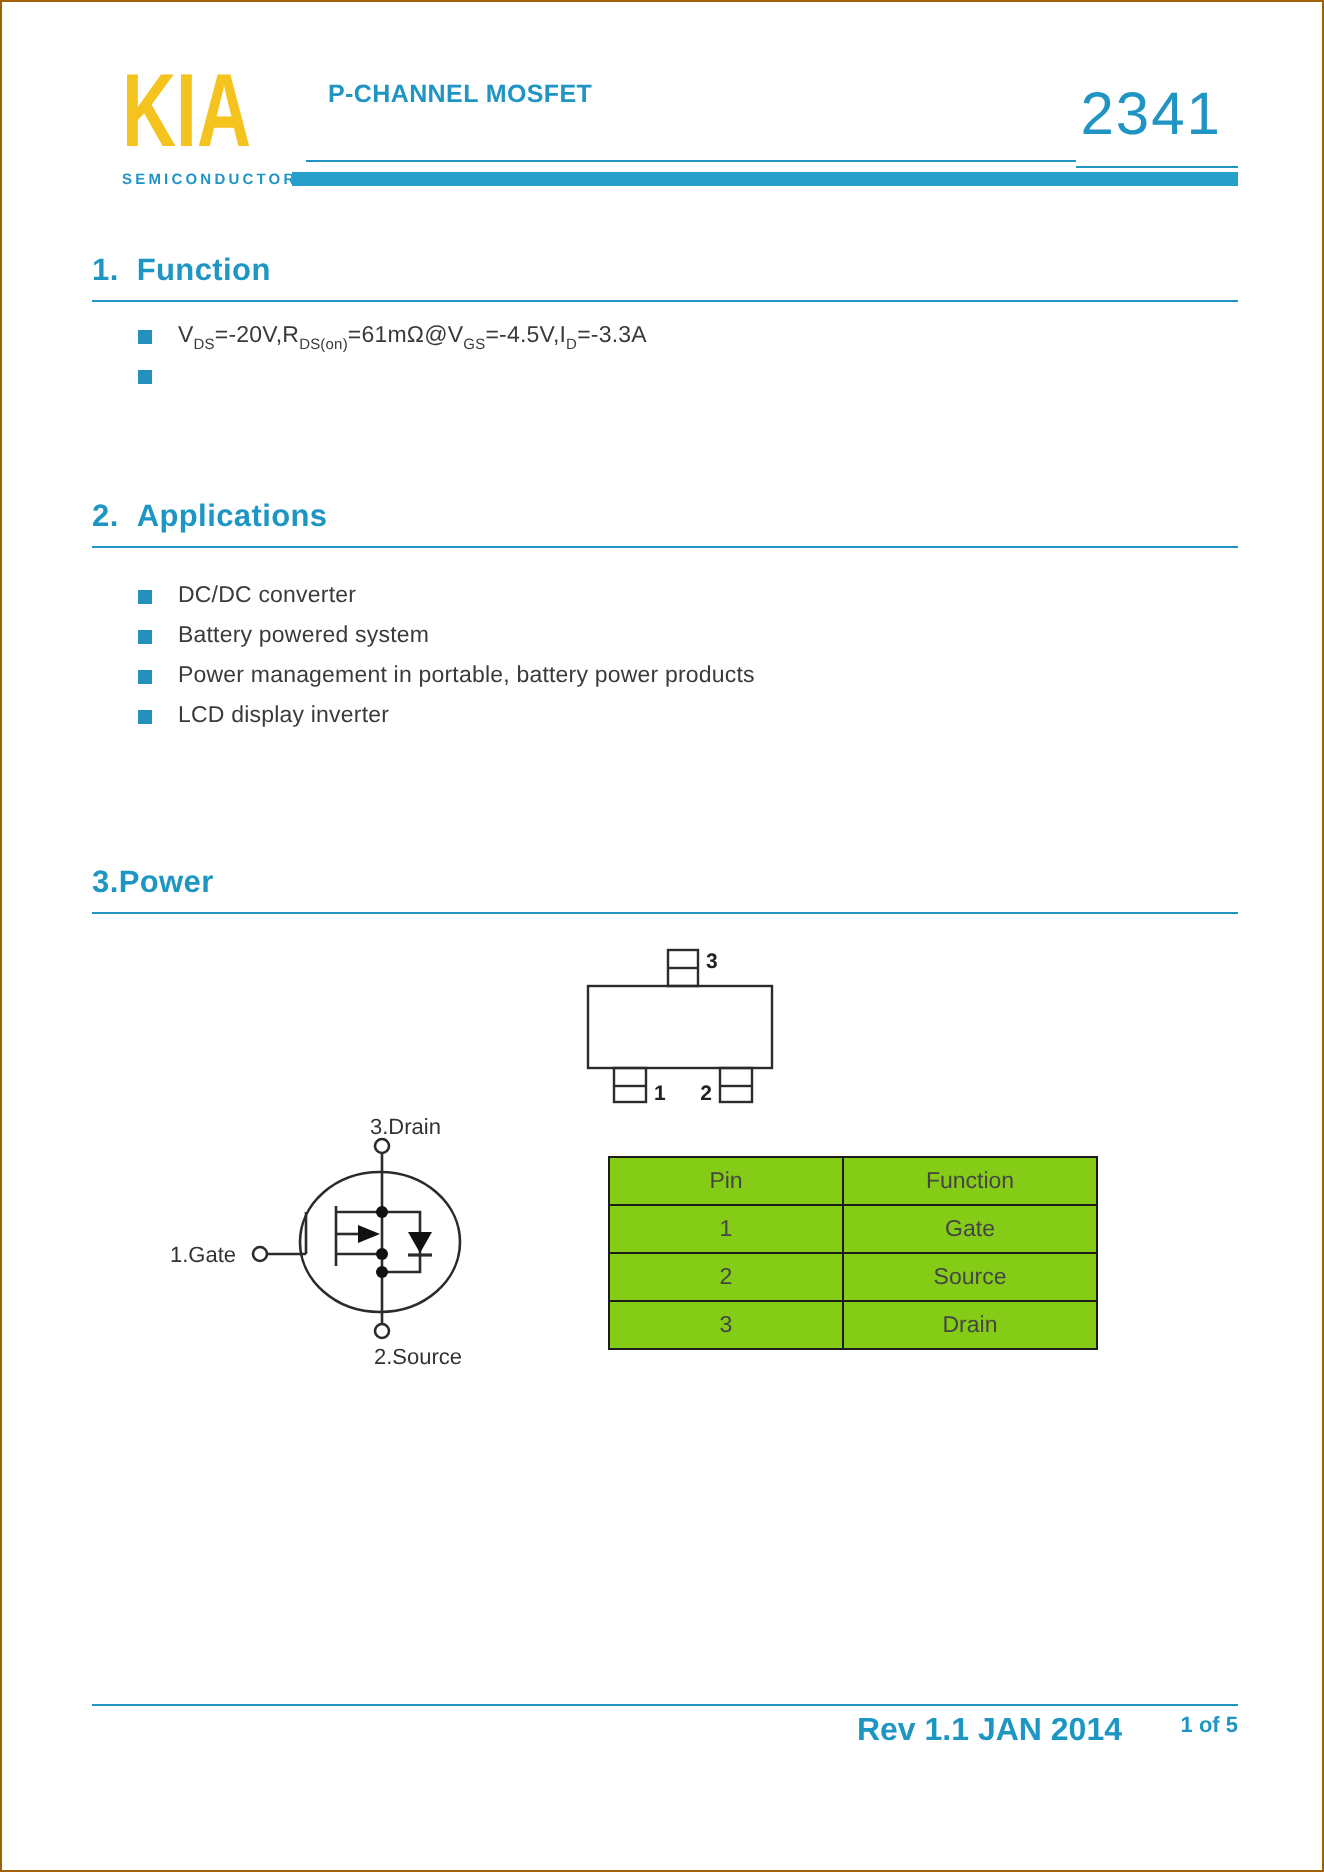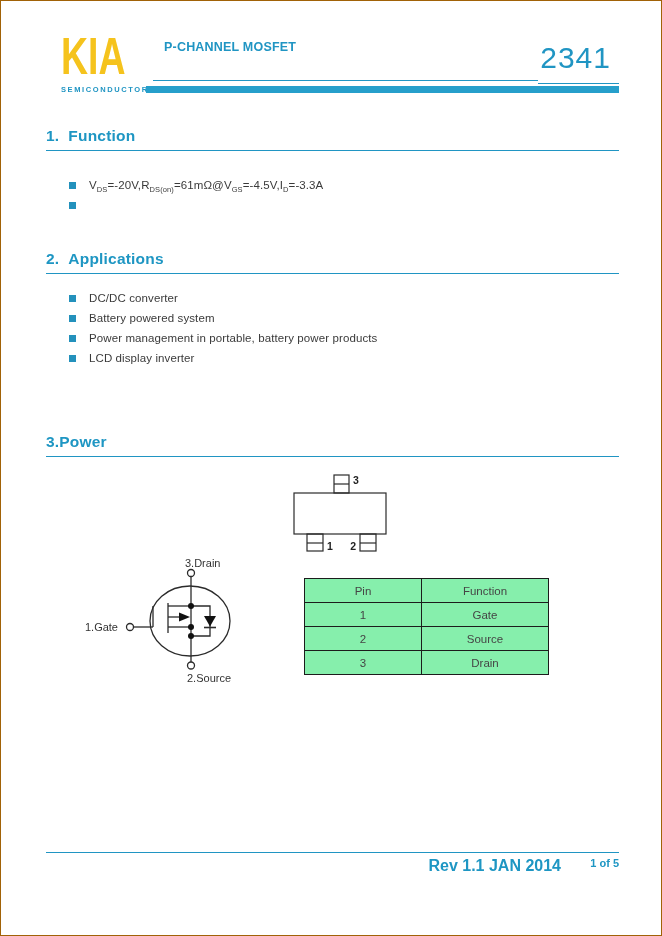--- a/index.html
+++ b/index.html
@@ -43,7 +43,7 @@
   #sec-applications { top:249px; }
   #sec-symbol { top:432px; }
 
-  .bullet-list { margin-top:24px; }
+  .bullet-list { margin-top:7px; }
   .bullet-list.apps { margin-top:14px; }
   .bullet-row { display:flex; align-items:center; height:20px; }
   .bullet { width:7px; height:7px; background:#2391BC; margin-left:23px; margin-right:13px; flex:0 0 auto; }

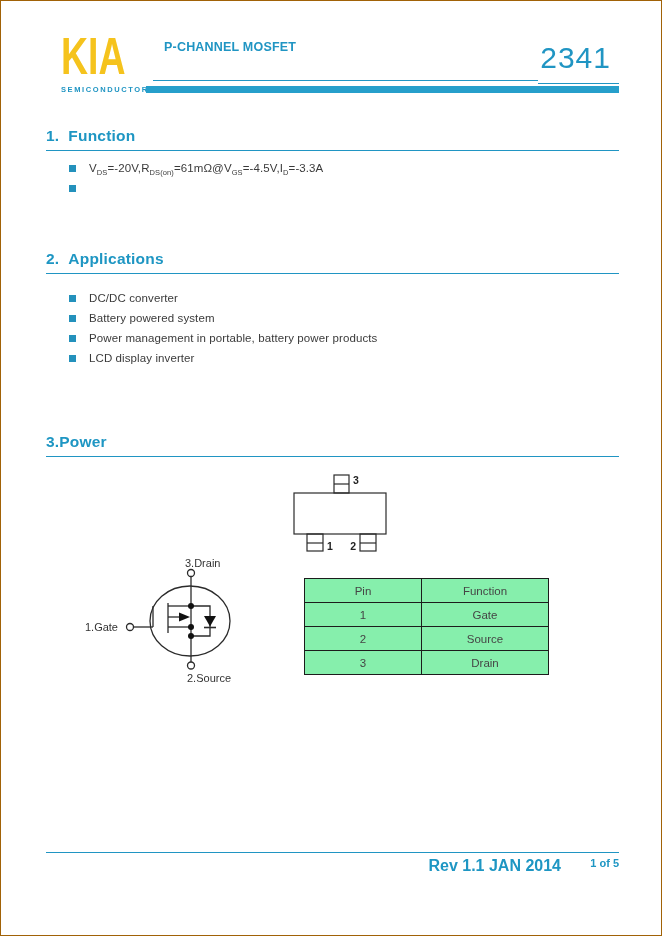--- a/index.html
+++ b/index.html
@@ -63,7 +63,7 @@
   .pin-table td, .pin-table th {
     border:1px solid #1c1c1c; height:23px; padding:0;
     font-size:11.5px; font-weight:400; color:#454545; text-align:center;
-    background:#86efac;
+    background:#84cc16;
   }
   .col-pin { width:117px; } .col-fn { width:127px; }
 

